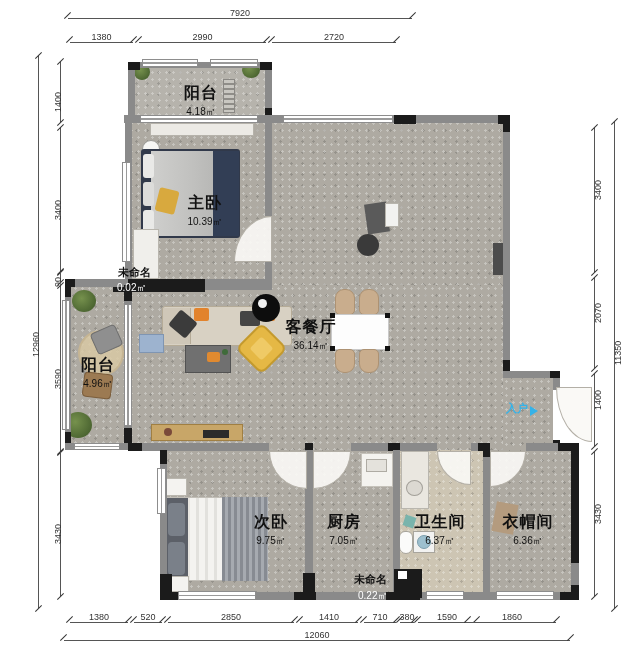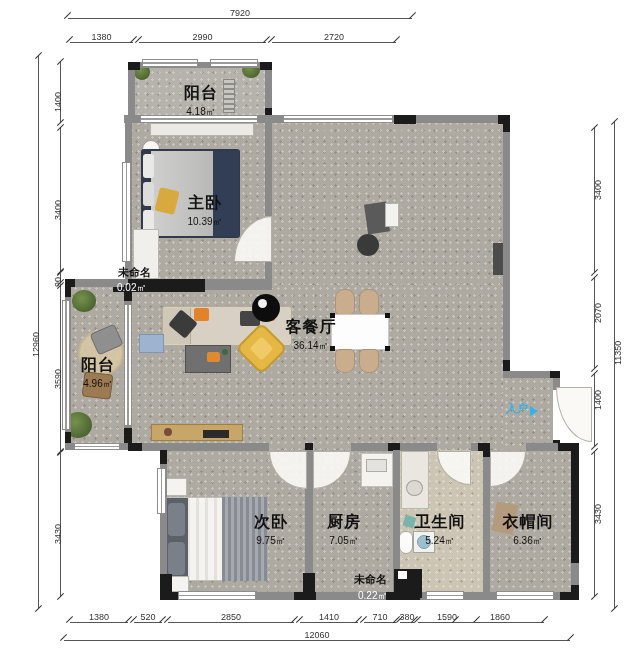--- a/index.html
+++ b/index.html
@@ -251,7 +251,7 @@
   </div>
   <div class="room-label" style="left:440px;top:512px;">
     <div class="rname">卫生间</div>
-    <div class="rarea">5.24㎡</div>
+    <div class="rarea">6.37㎡</div>
   </div>
   <div class="room-label" style="left:528px;top:512px;">
     <div class="rname">衣帽间</div>

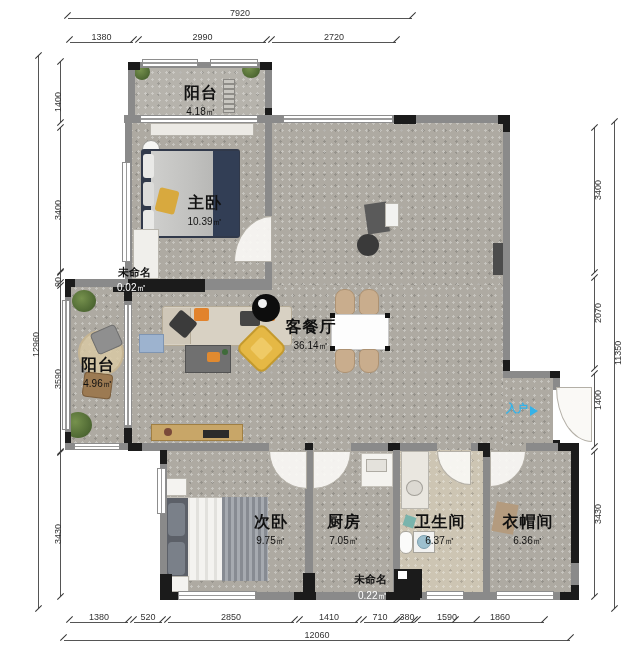--- a/index.html
+++ b/index.html
@@ -337,7 +337,7 @@
   <div class="dim-h" style="left:418px;top:622px;width:58px;">
       <span class="lbl">1590</span>
     </div>
-  <div class="dim-h" style="left:456px;top:622px;width:88px;">
+  <div class="dim-h" style="left:468px;top:622px;width:88px;">
       <span class="lbl">1860</span>
     </div>
   <div class="dim-h" style="left:64px;top:640px;width:506px;">

